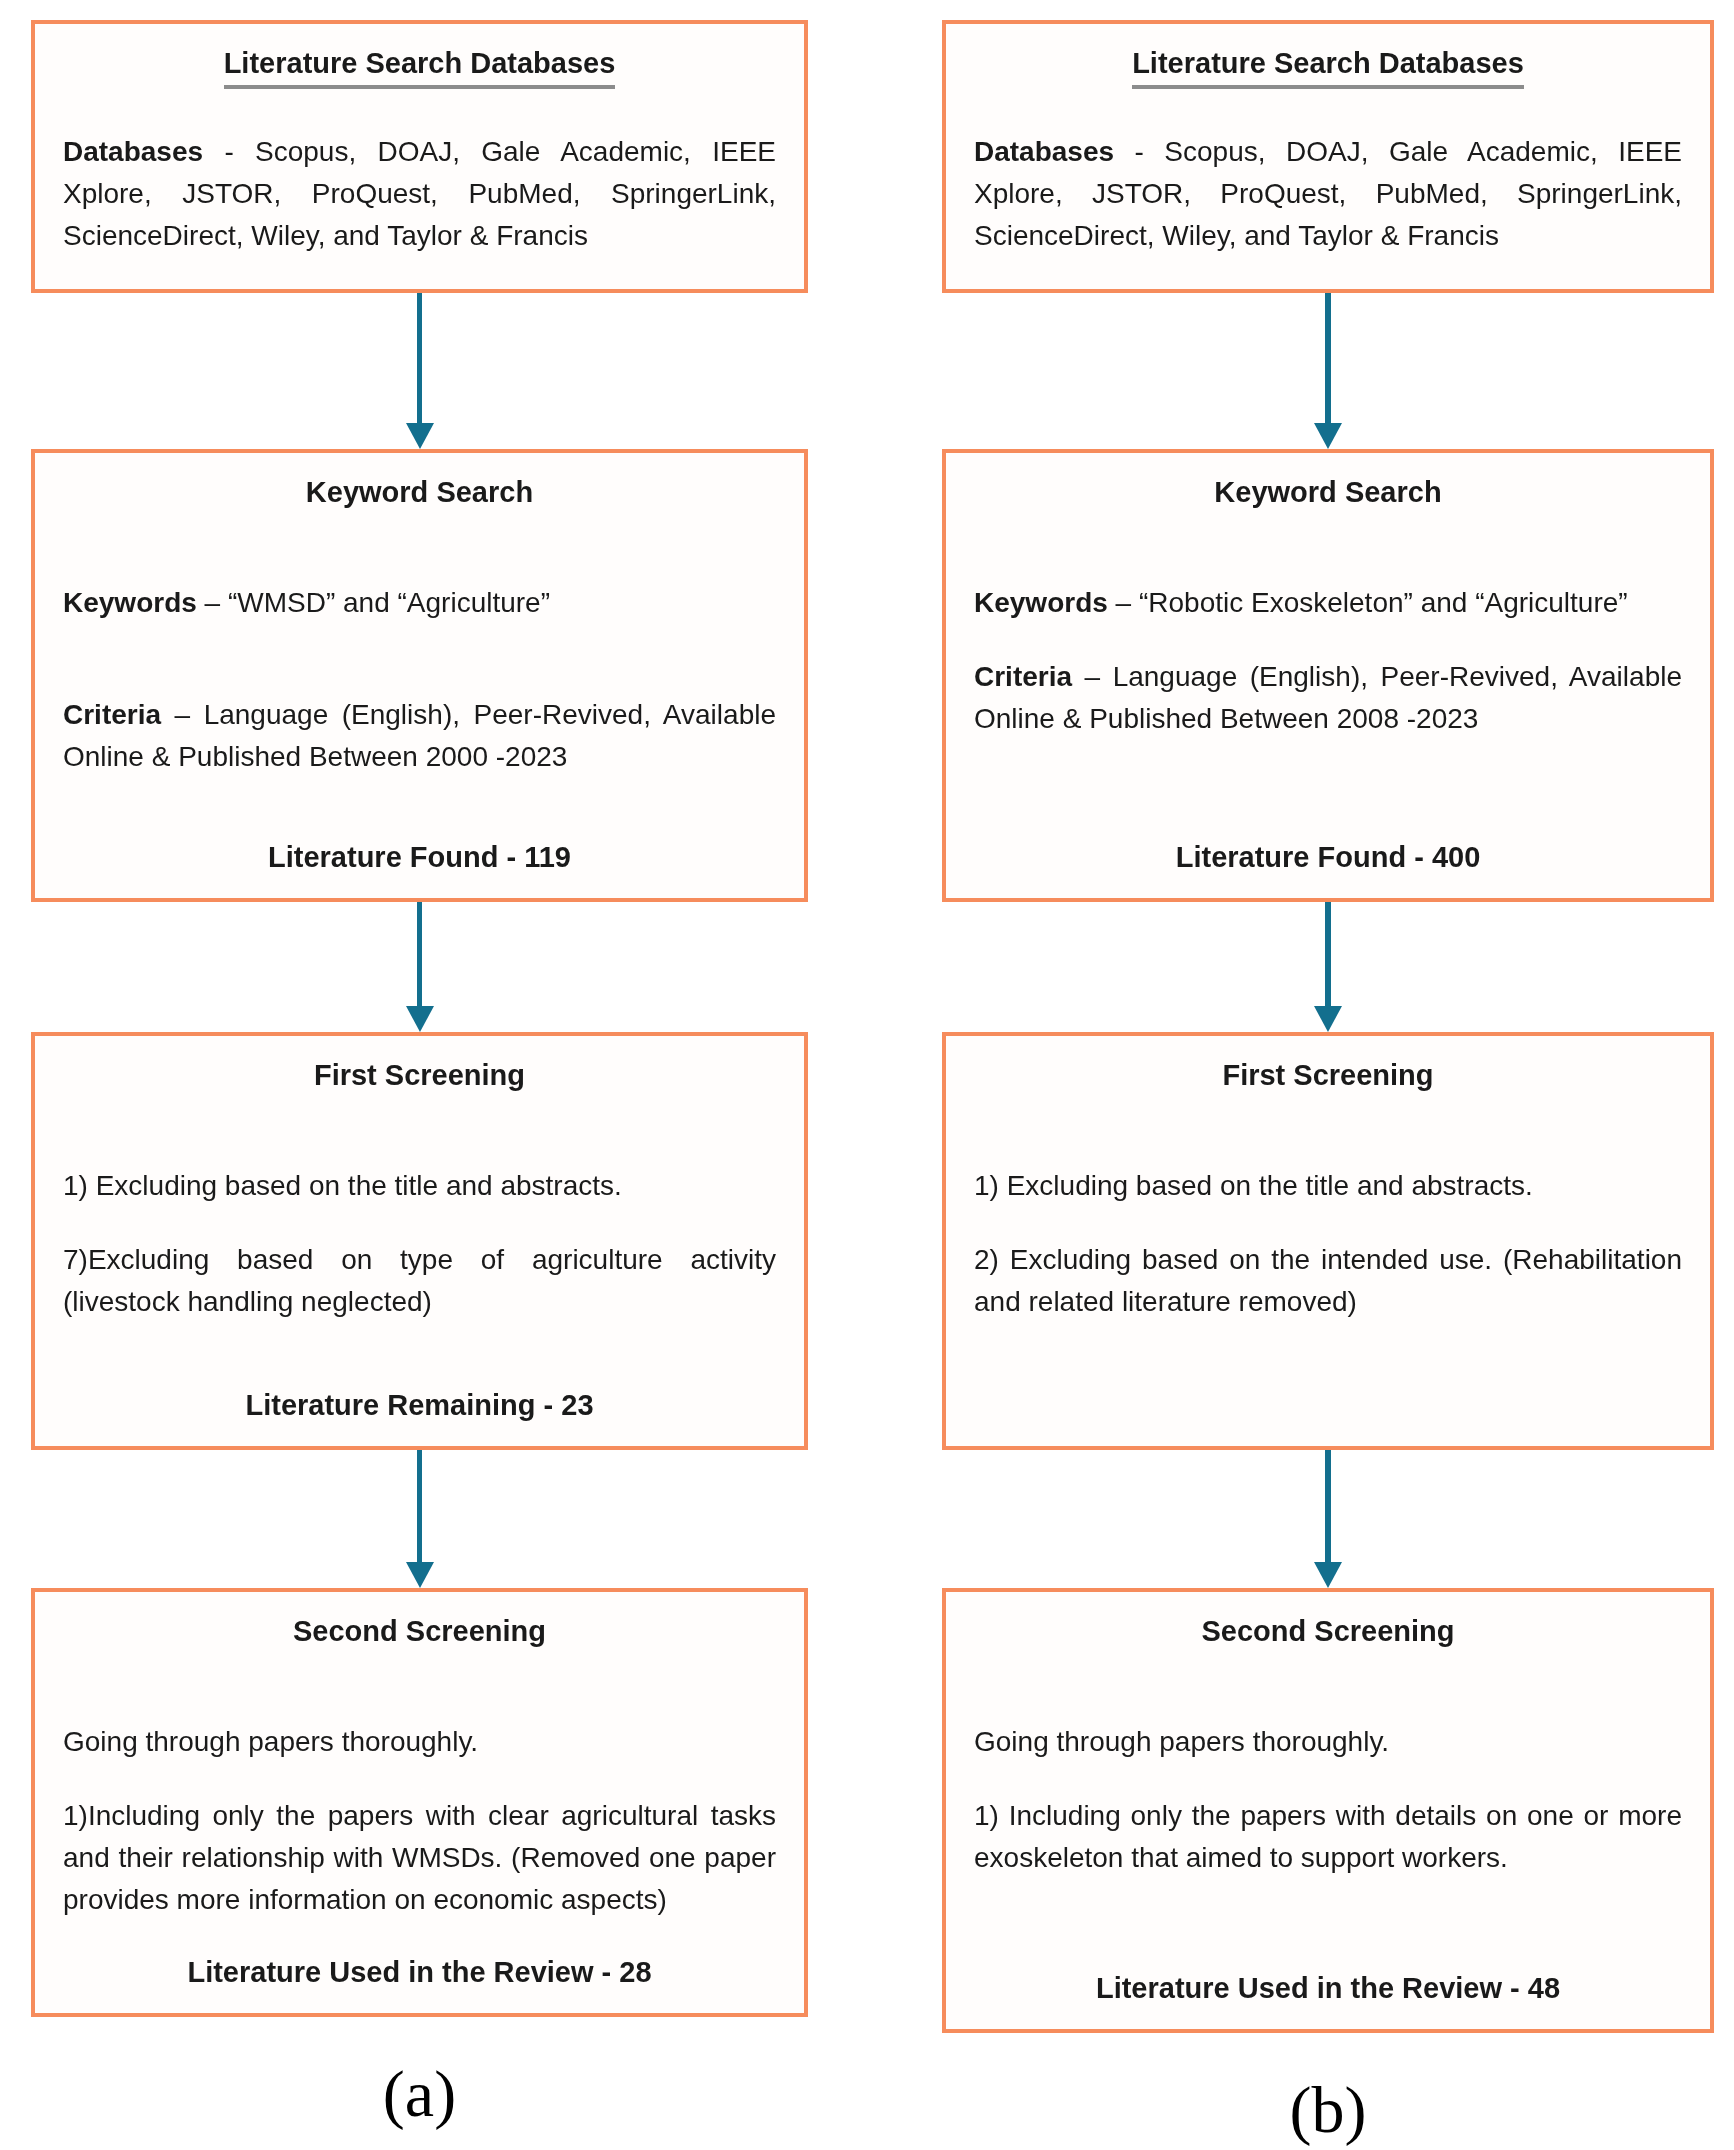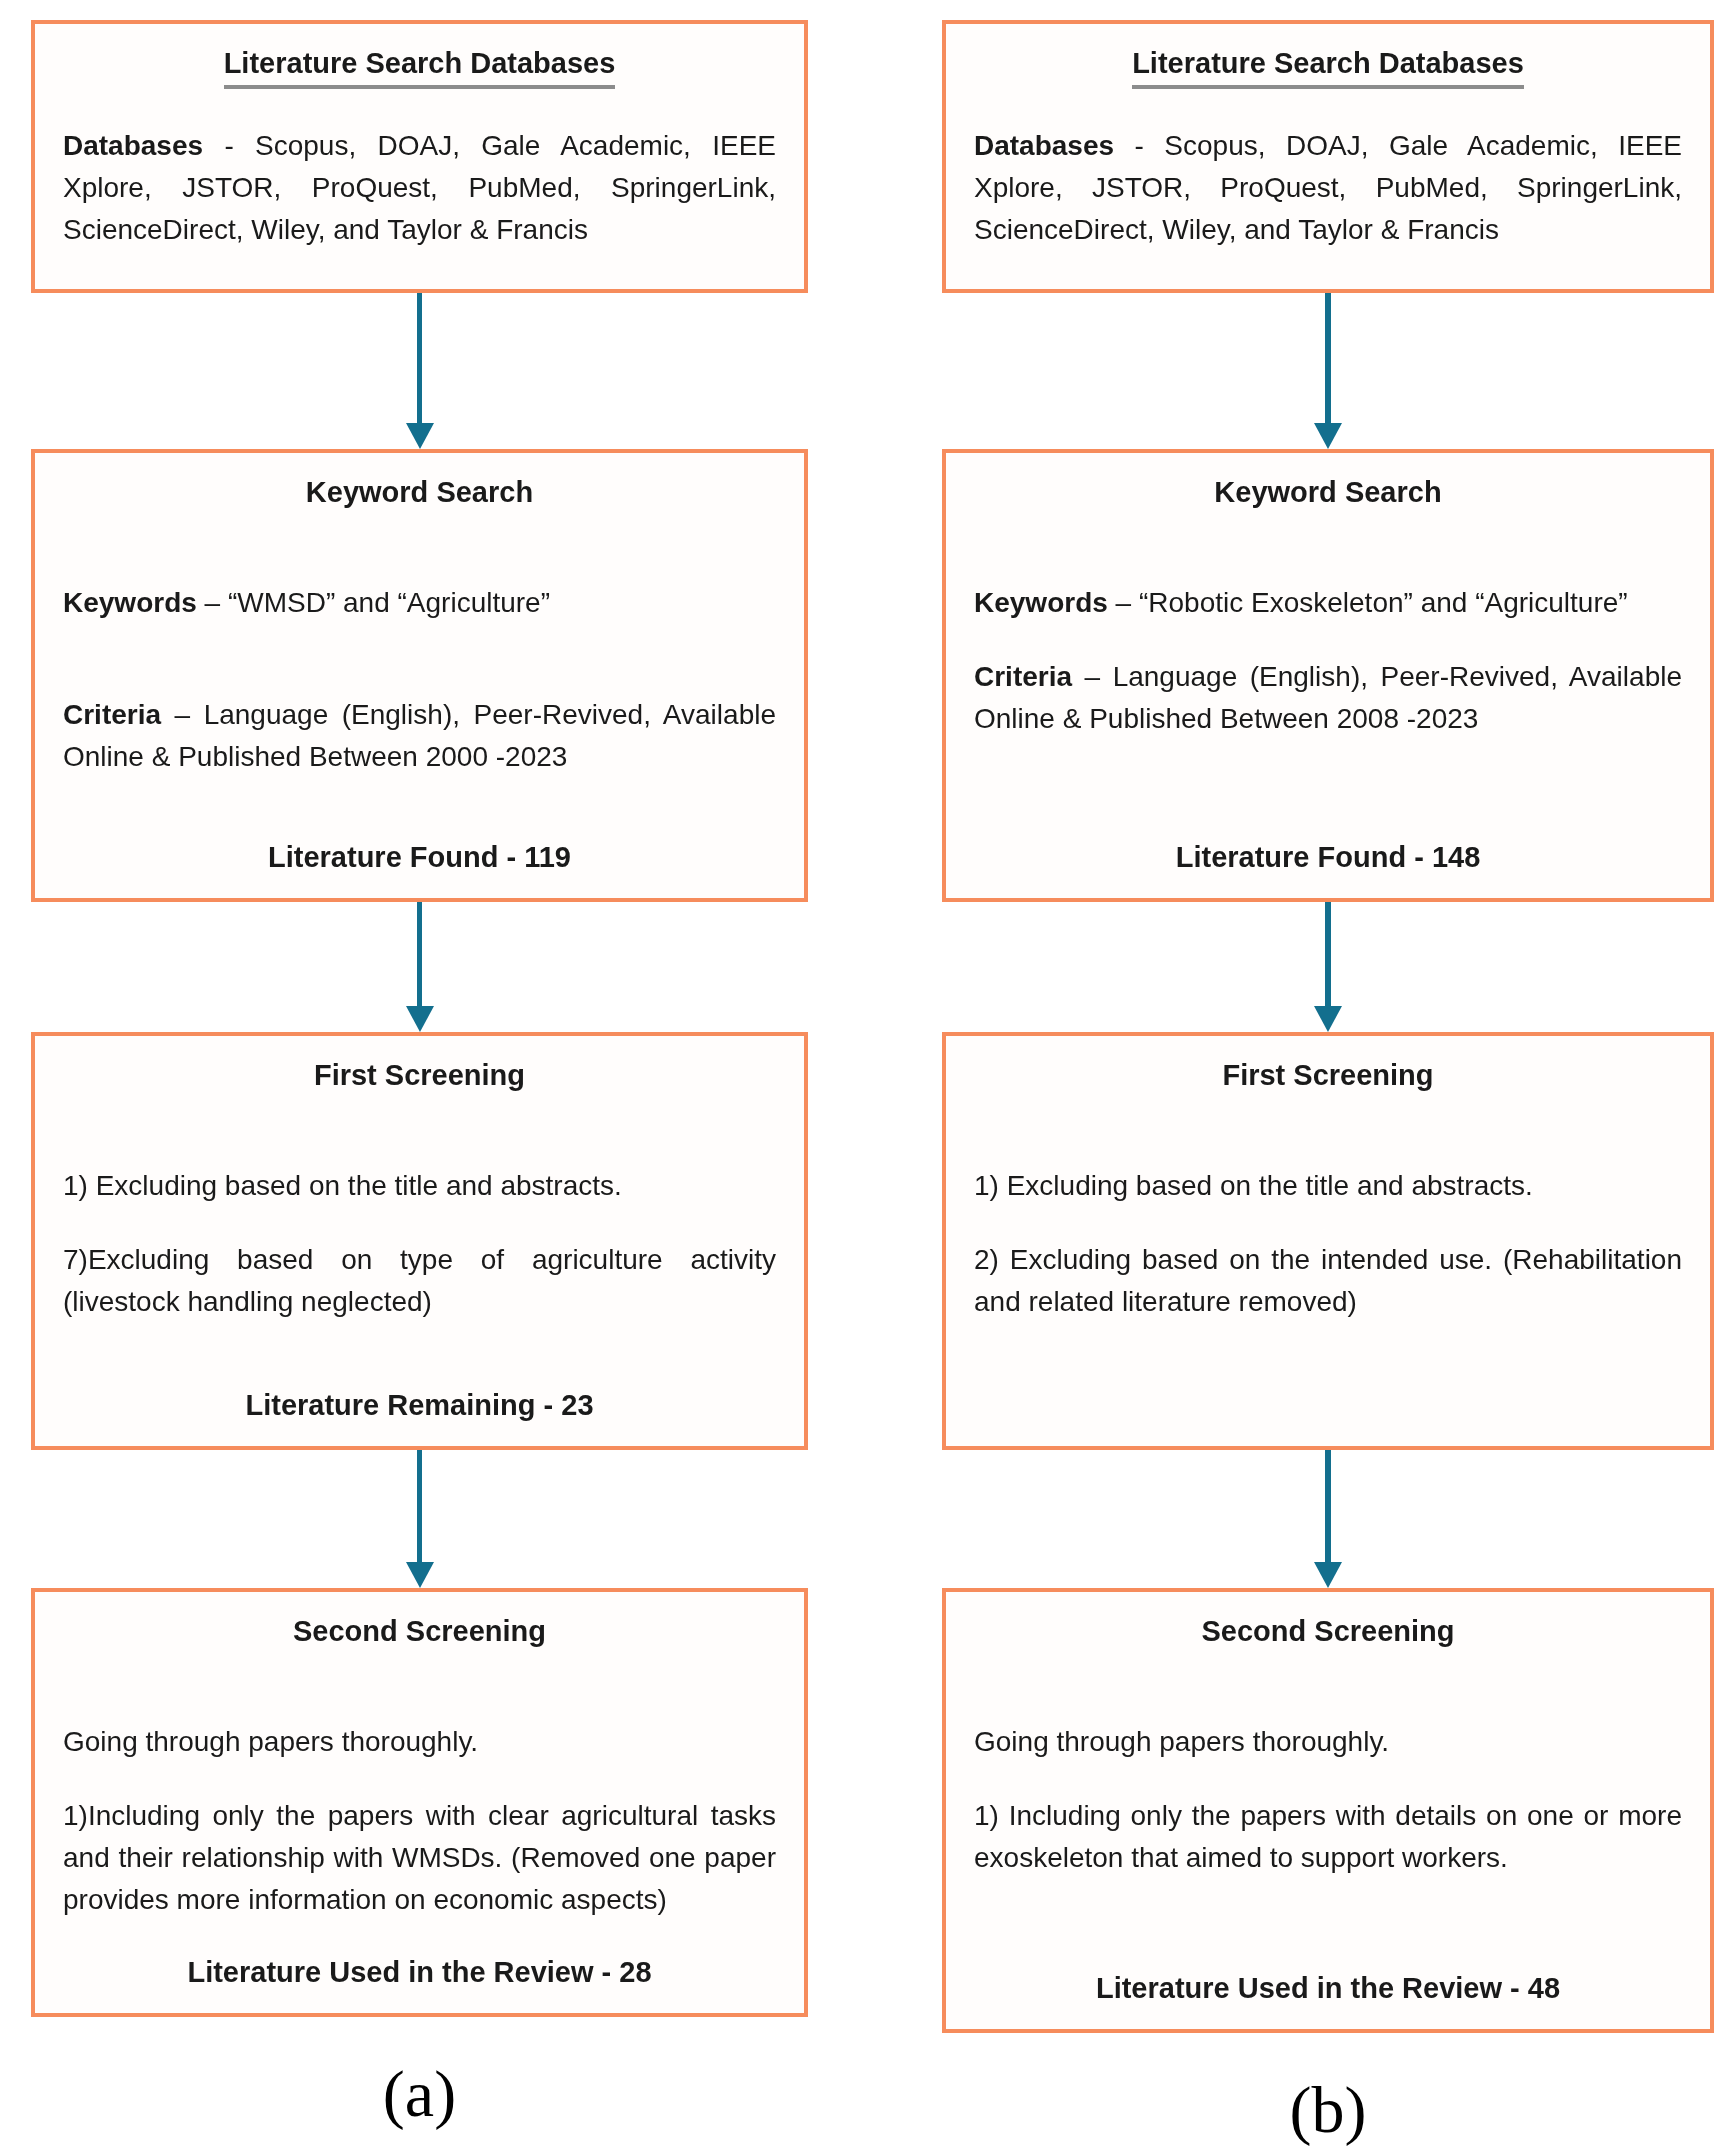--- a/index.html
+++ b/index.html
@@ -23,7 +23,7 @@
 
   .para, .box-body { font-size:28px; line-height:42px; text-align:justify; }
   .bold { font-weight:bold; }
-  .db-body { margin-top:auto; margin-bottom:19px; }
+  .db-body { margin-top:auto; margin-bottom:13px; }
   .mt { margin-top:38px; }
   .tight { margin-top:0; }
   .box-footer { margin-top:auto; margin-bottom:4.9px; font-size:29px; font-weight:bold; text-align:center; }

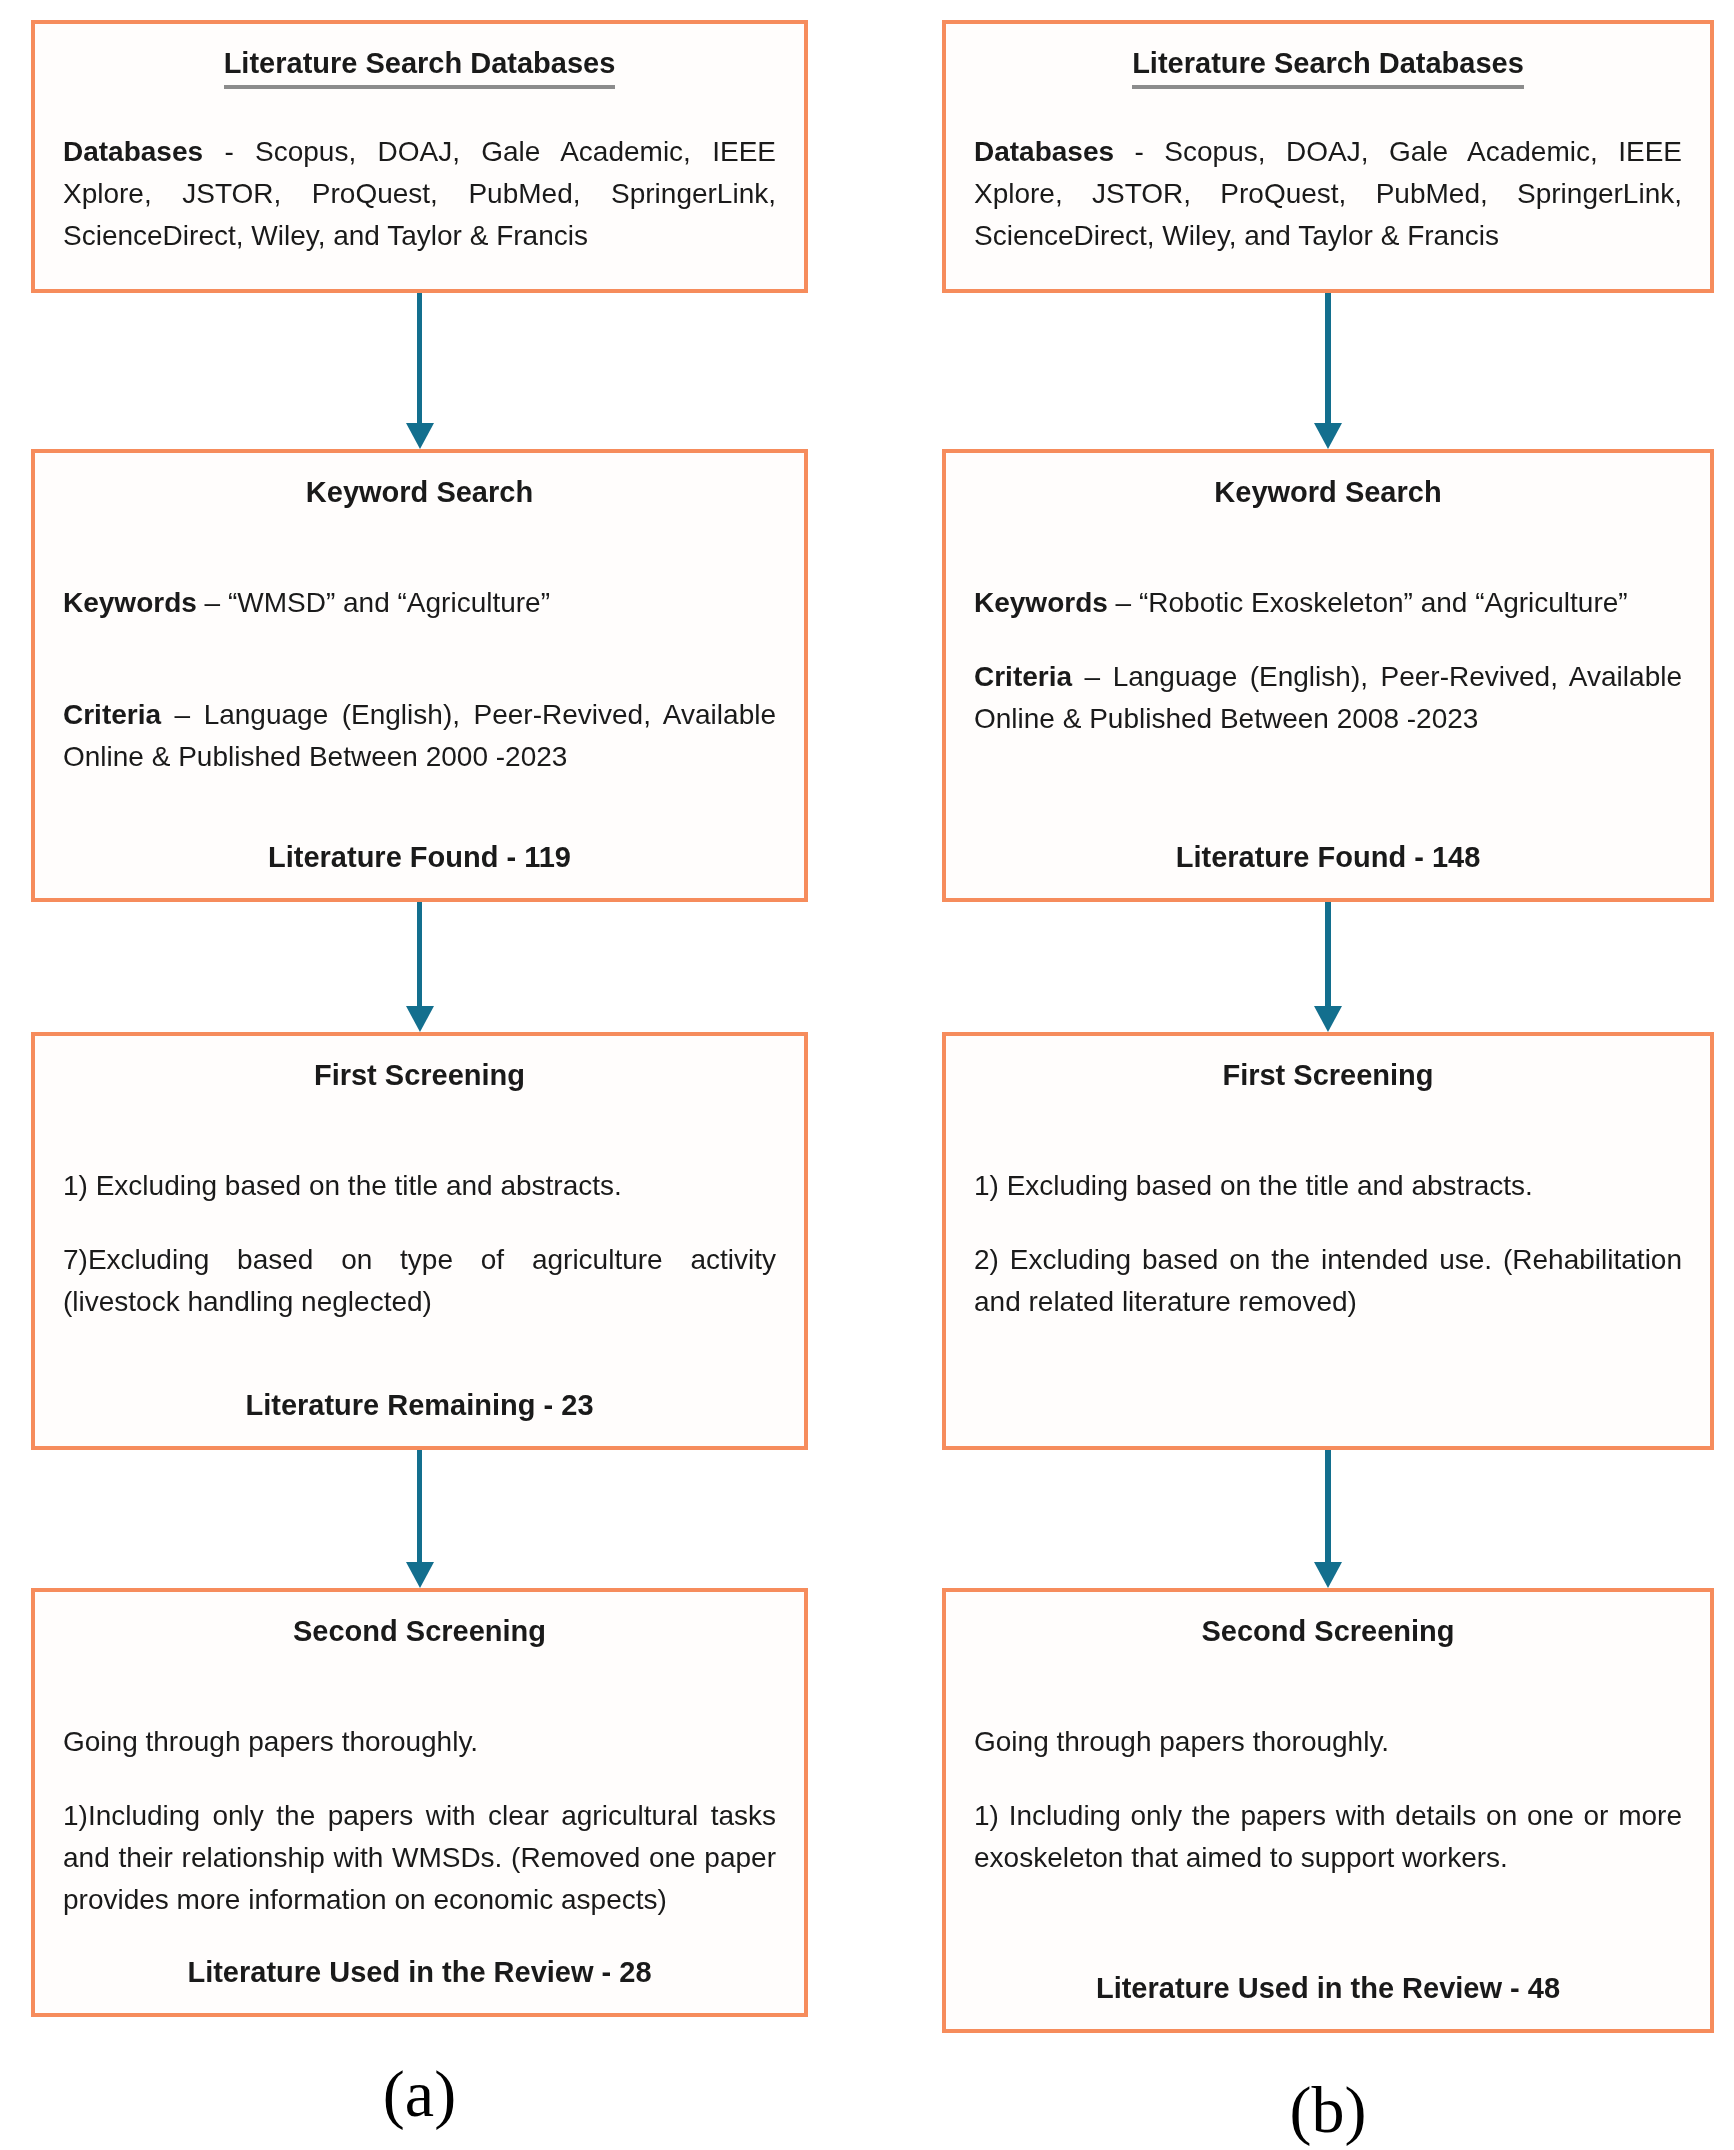--- a/index.html
+++ b/index.html
@@ -115,7 +115,7 @@
       <div class="box-title">Keyword Search</div>
       <div class="para mt"><span class="bold">Keywords</span><span> – “Robotic Exoskeleton” and “Agriculture”</span></div>
       <div class="para tight"><span class="bold">Criteria</span><span> – Language (English), Peer-Revived, Available Online &amp; Published Between 2008 -2023</span></div>
-      <div class="box-footer">Literature Found - 148</div>
+      <div class="box-footer">Literature Found - 400</div>
     </div>
 
     <div class="arrow-gap g2">

